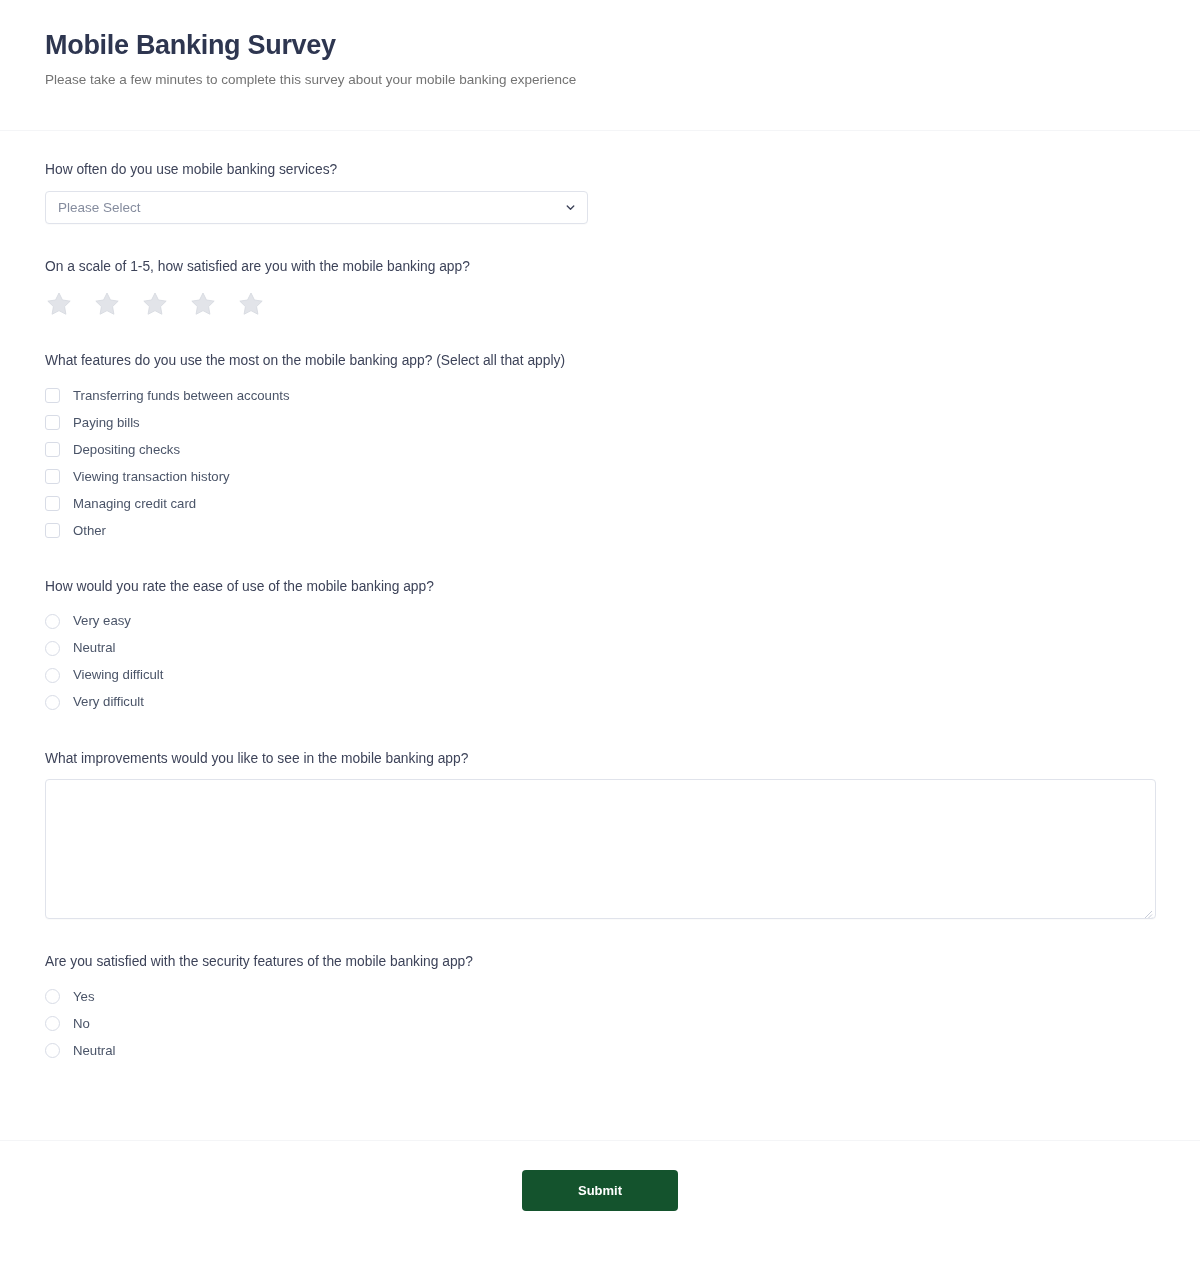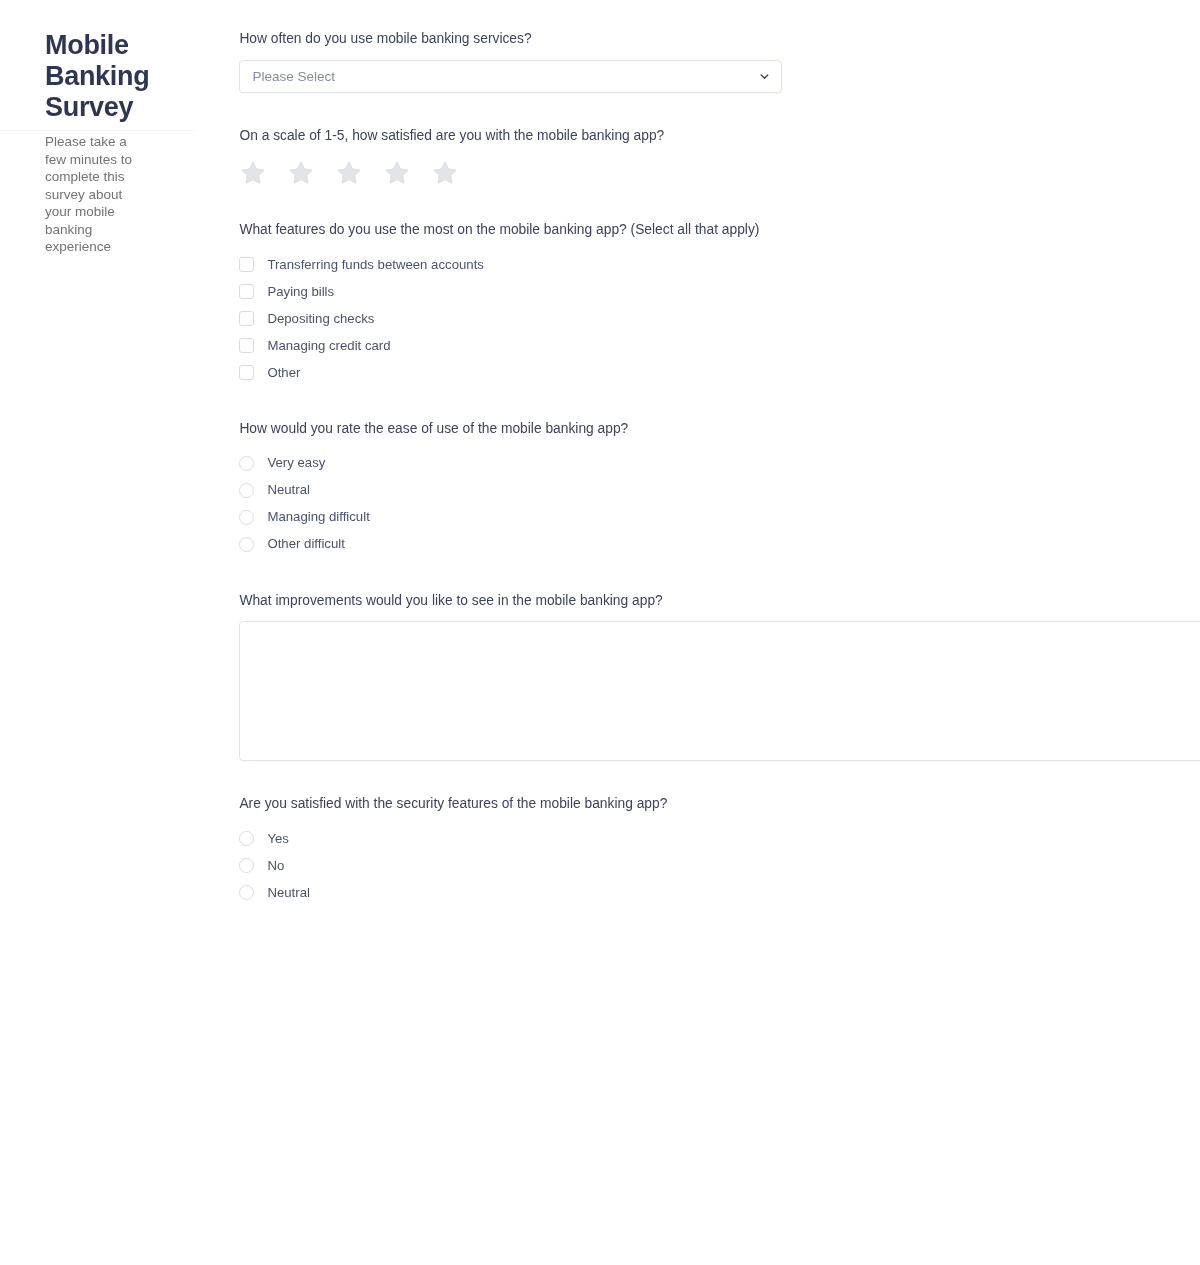--- a/index.html
+++ b/index.html
@@ -13,7 +13,7 @@
     overflow: hidden;
   }
 
-  .page { width: 1200px; height: 1245px; position: relative; display: flex; flex-direction: row; }
+  .page { width: 1200px; height: 1245px; position: relative; display: flex; flex-direction: column; }
 
   
   .header {

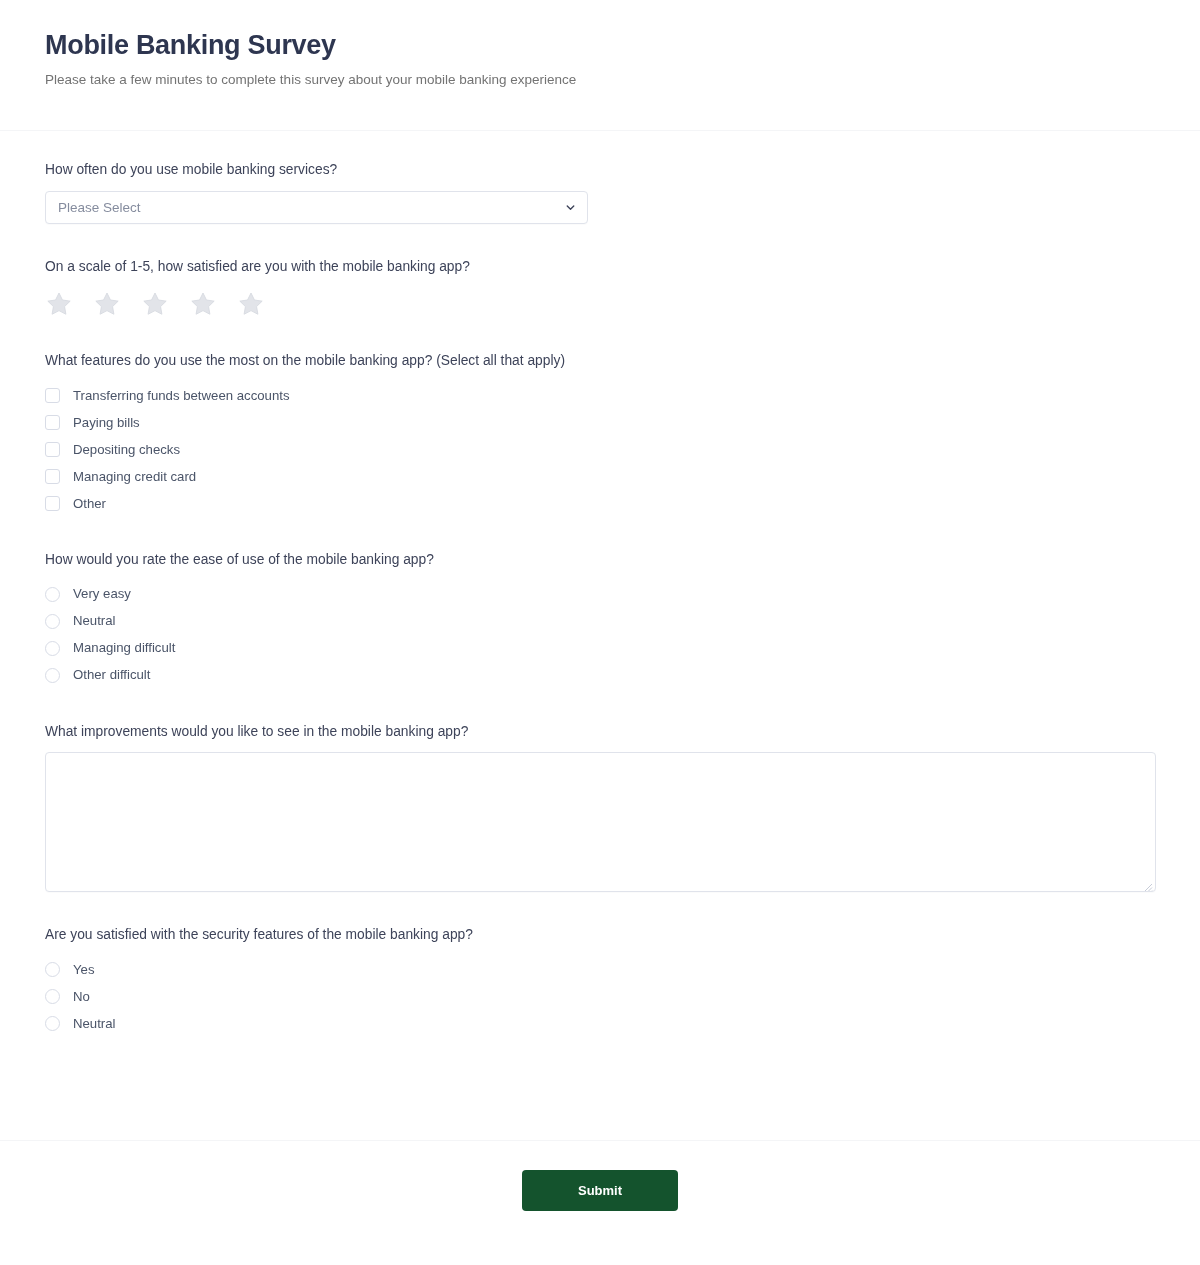--- a/index.html
+++ b/index.html
@@ -239,6 +239,10 @@
         </label>
         <label class="opt-row">
           <span class="cbox"></span>
+          <span class="opt-label">Viewing transaction history</span>
+        </label>
+        <label class="opt-row">
+          <span class="cbox"></span>
           <span class="opt-label">Managing credit card</span>
         </label>
         <label class="opt-row">

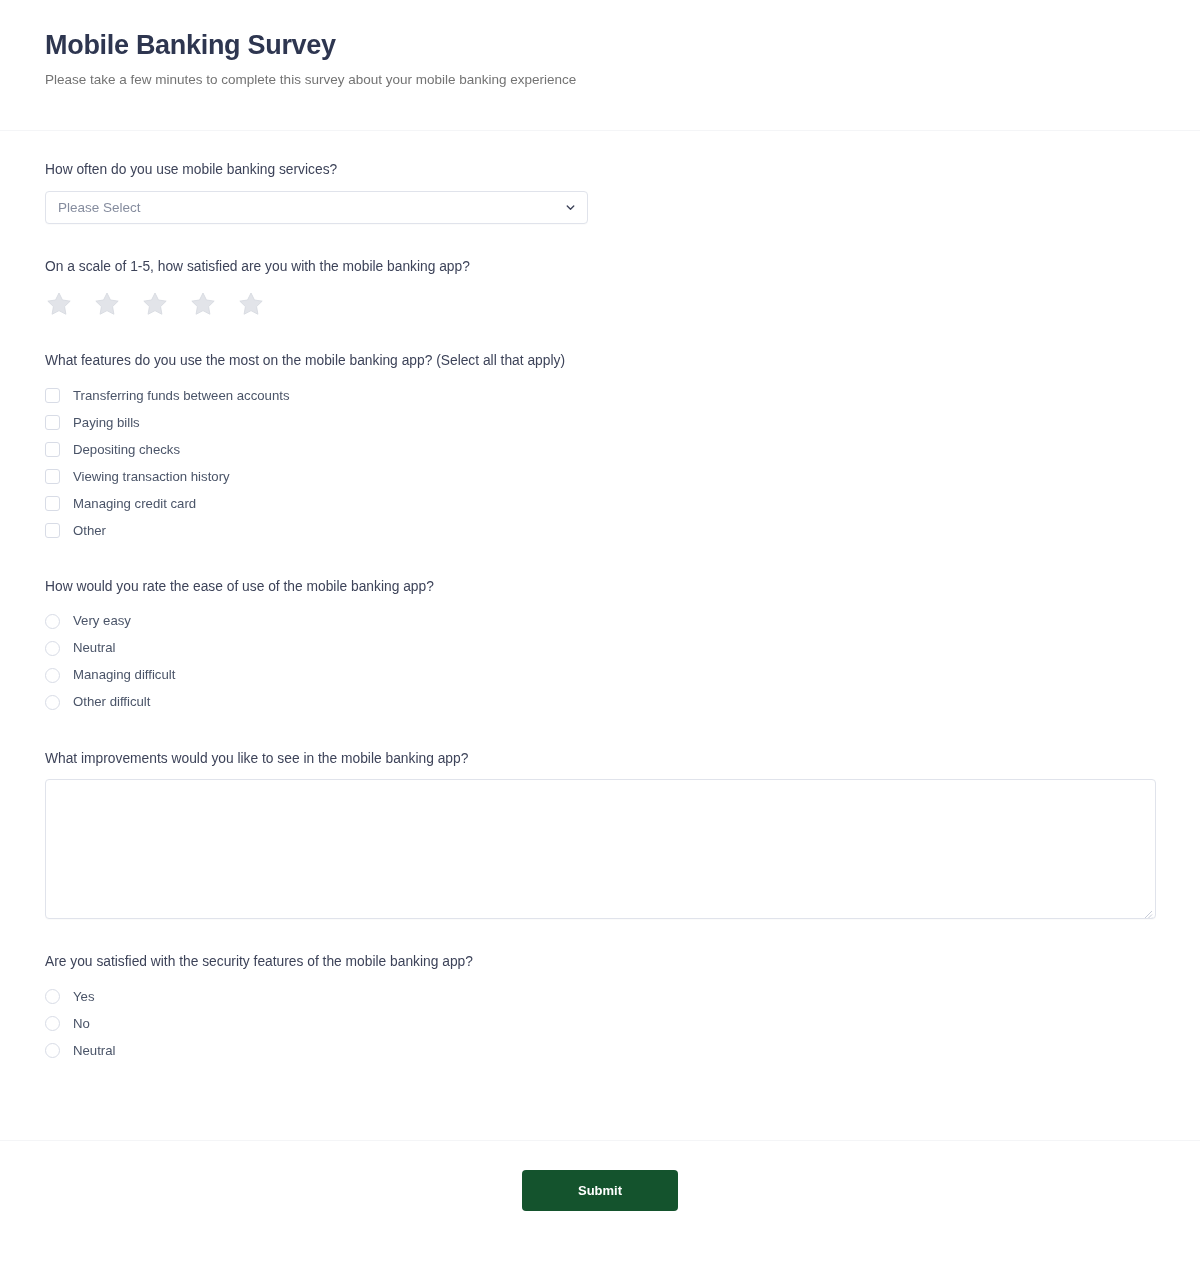--- a/index.html
+++ b/index.html
@@ -265,7 +265,7 @@
         </label>
         <label class="opt-row">
           <span class="radio"></span>
-          <span class="opt-label">Managing difficult</span>
+          <span class="opt-label">Viewing difficult</span>
         </label>
         <label class="opt-row">
           <span class="radio"></span>

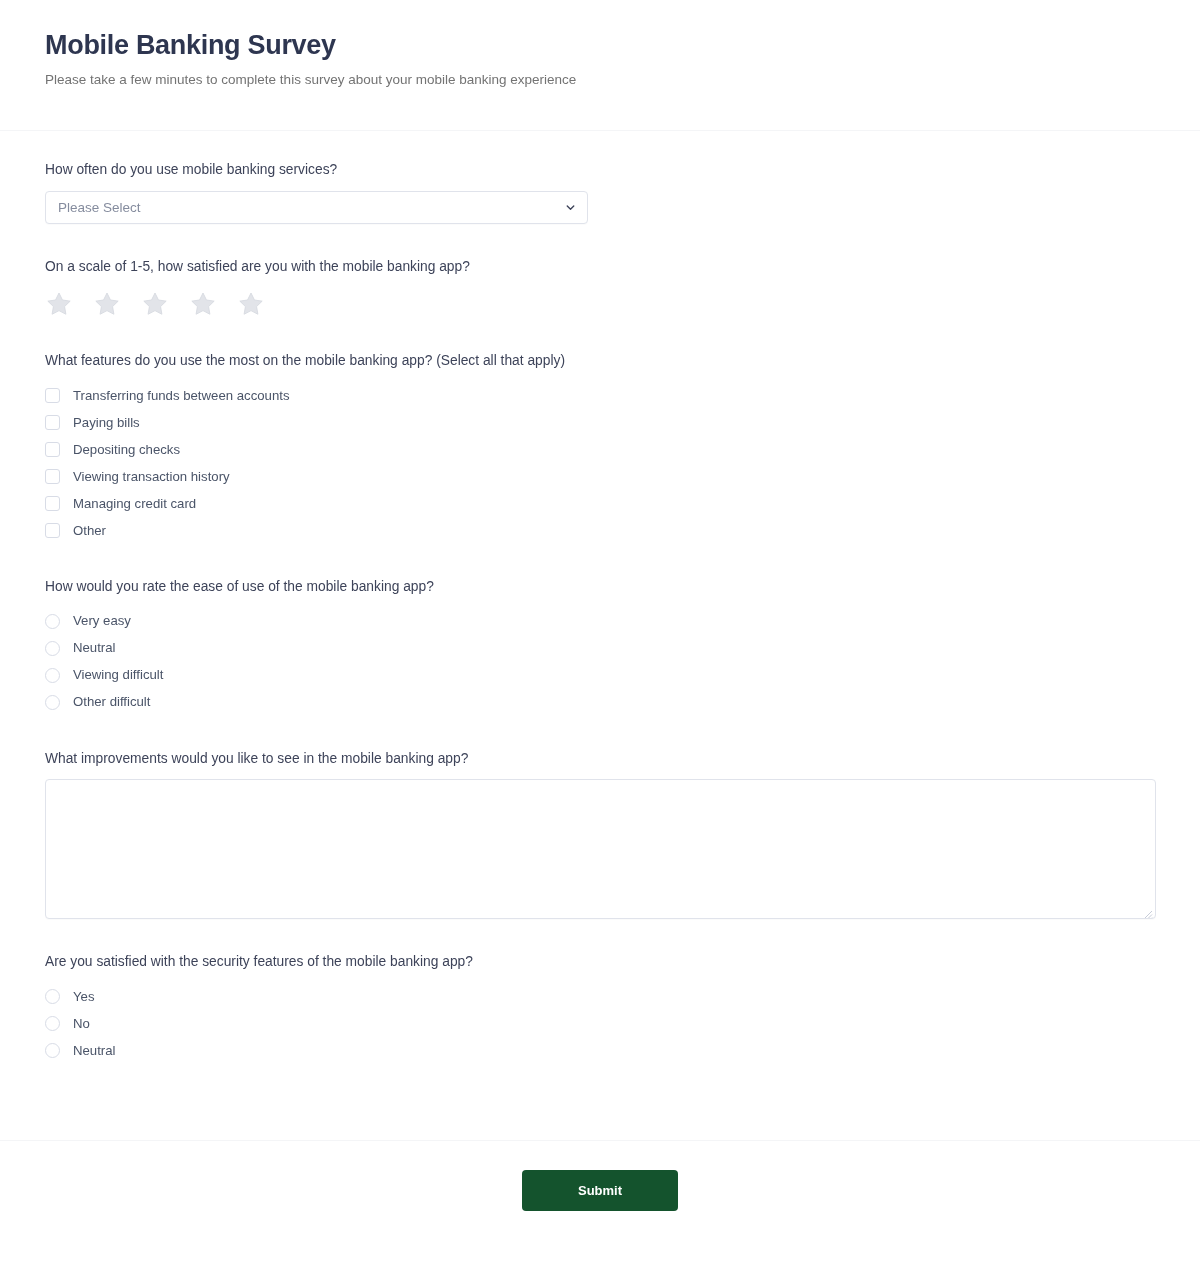--- a/index.html
+++ b/index.html
@@ -269,7 +269,7 @@
         </label>
         <label class="opt-row">
           <span class="radio"></span>
-          <span class="opt-label">Other difficult</span>
+          <span class="opt-label">Very difficult</span>
         </label>
       </div>
     </div>

